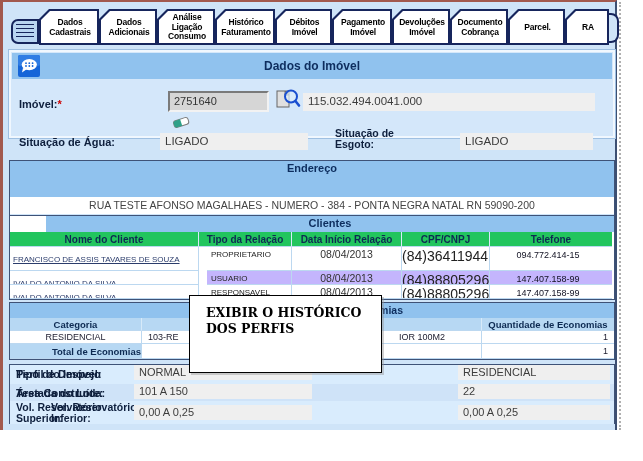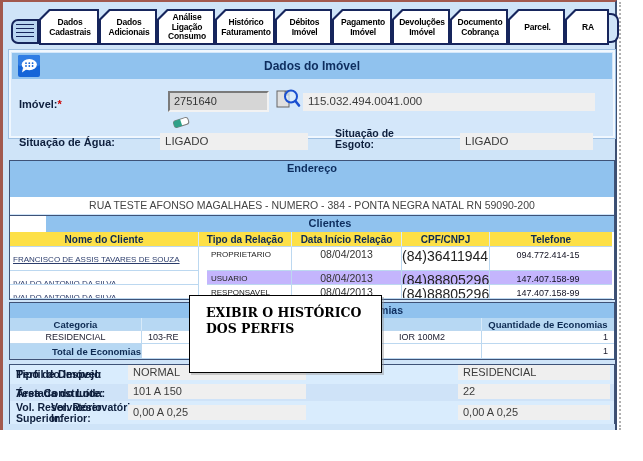--- a/index.html
+++ b/index.html
@@ -60,7 +60,7 @@
   .sec-clientes { top:213px; }
   .sec-clientes .secband { height:16px; font-size:11px; padding-top:1px;margin-left:36px; }
   .cgrid { display:grid; grid-template-columns:189px 93px 110px 88px 122px; width:602px; }
-  .chead { background:#fde047; }
+  .chead { background:#22c55e; }
   .chead .cell { font-size:10px; font-weight:bold; color:#0d2a52; text-align:center;
                  padding:2px 0 1px; border-right:1px solid #d7eaf9; }
   .cell { border-right:1px solid #bcd8f0; border-bottom:1px solid #bcd8f0; overflow:hidden; }

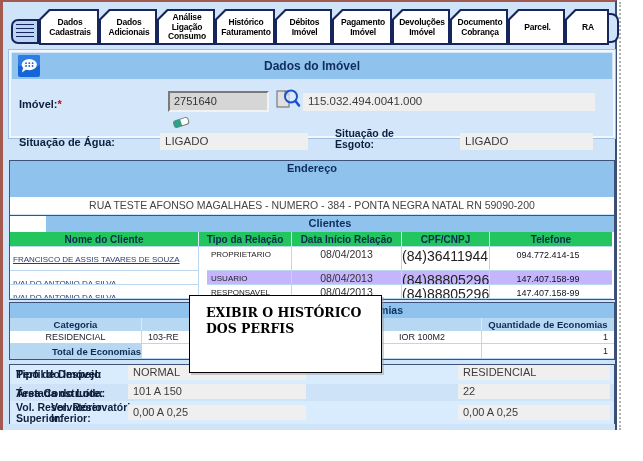--- a/index.html
+++ b/index.html
@@ -108,7 +108,7 @@
   .drow3 .lbl, .lbl-2line { font-size:10.5px; line-height:1.05; top:1px; }
   .dlabel-r { left:318px; }
   .dfield { height:15px; font-size:11px; padding-top:1px; }
-  .dfield-l { left:118px; width:178px; }
+  .dfield-l { left:124px; width:178px; }
   .dfield-r { left:448px; width:152px; }
 
   

